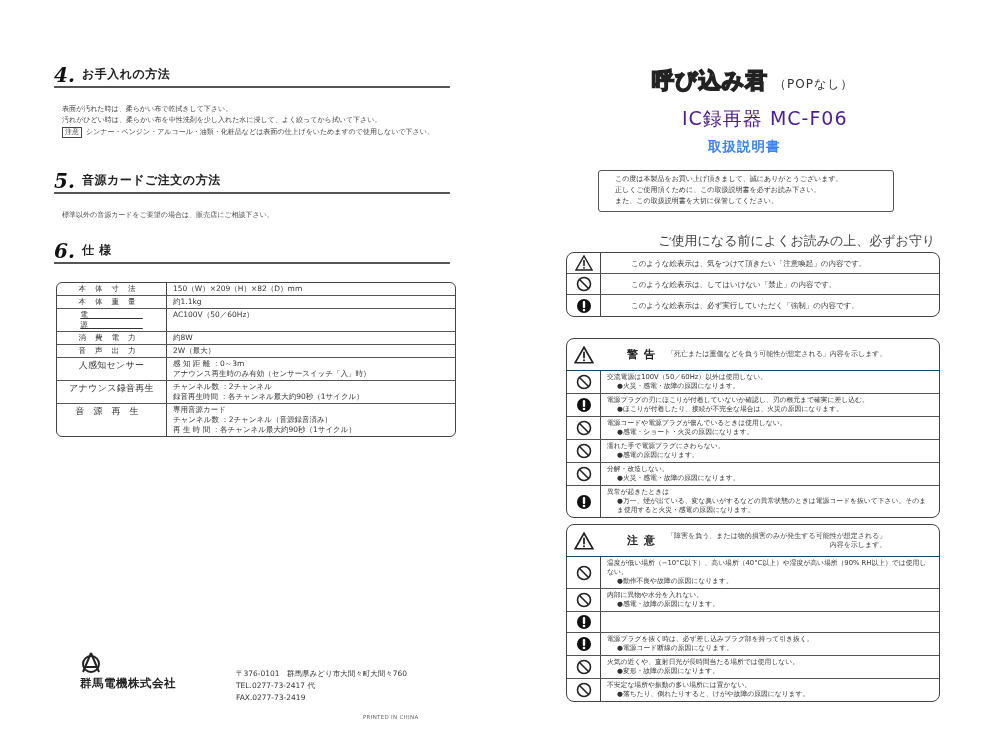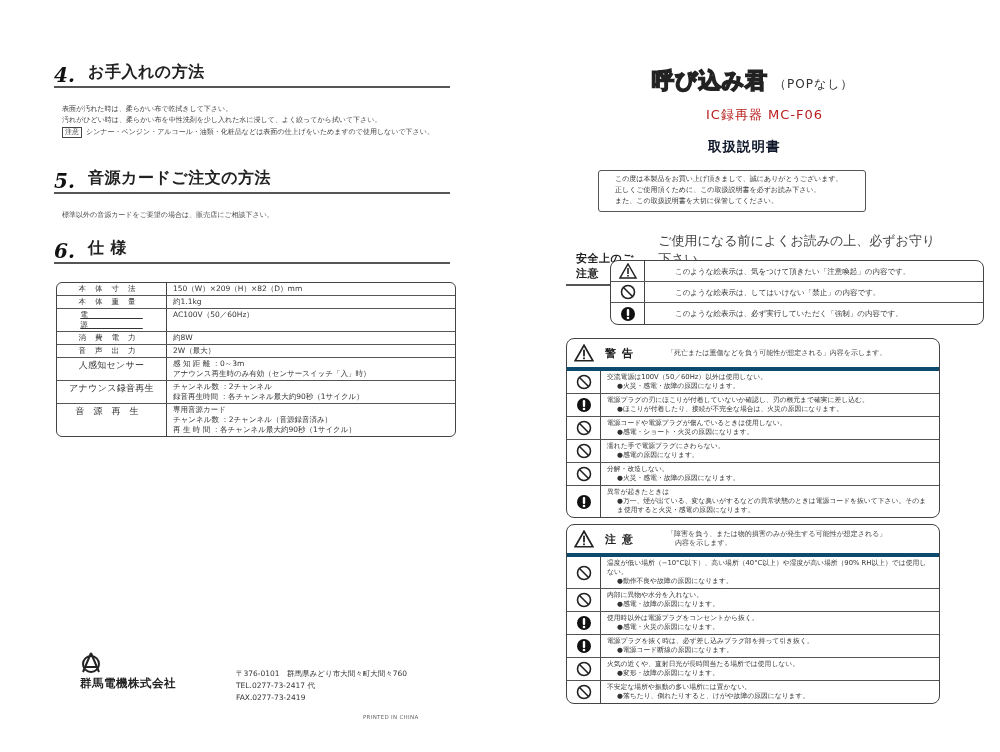--- a/index.html
+++ b/index.html
@@ -14,7 +14,7 @@
   .sec { position: absolute; left: 54px; width: 396px; }
   .sec-head { display: flex; align-items: flex-end; border-bottom: 2px solid #555; padding-bottom: 1px; height: 22px; }
   .sec-num { font-family: "DejaVu Serif", serif; font-style: italic; font-weight: bold; font-size: 20px; line-height: 20px; color: #111; width: 26px; }
-  .sec-title { font-size: 16px; font-weight: bold; color: #222; margin-left: 8px; margin-bottom: 2px; letter-spacing: 0.5px; }
+  .sec-title { font-size: 12px; font-weight: bold; color: #222; margin-left: 2px; margin-bottom: 2px; letter-spacing: 0.5px; }
   .sec-body { font-size: 7px; line-height: 11px; color: #444; padding-left: 8px; padding-top: 16px; }
   .note-row { display: flex; align-items: flex-start; margin-top: 1px; }
   .note-tag { border: 1px solid #444; font-size: 7px; line-height: 9px; padding: 0 2px; margin-right: 4px; color: #333; }

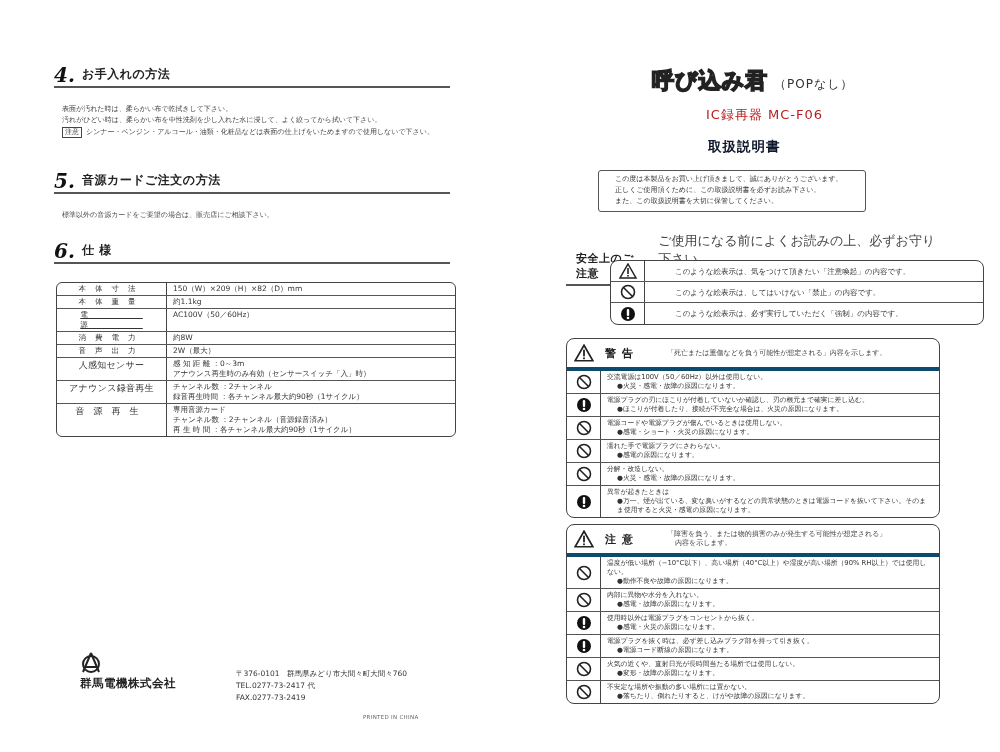--- a/index.html
+++ b/index.html
@@ -38,7 +38,7 @@
   .brand { position: absolute; left: 152px; top: 66px; display: flex; align-items: flex-end; }
   .brand-logo { font-size: 22px; font-weight: bold; color: #fff; -webkit-text-stroke: 1.6px #222; letter-spacing: 1px; font-family: "DejaVu Sans", sans-serif; }
   .brand-pop { font-size: 12px; color: #333; margin-left: 6px; margin-bottom: 3px; letter-spacing: 1px; }
-  .model { position: absolute; left: 182px; top: 106px; font-size: 13px; color: #b91c1c; letter-spacing: 1px; margin-left: 24px; }
+  .model { position: absolute; left: 182px; top: 106px; font-size: 19px; color: #4c1d95; letter-spacing: 1px; }
   .manual { position: absolute; left: 208px; top: 138px; font-size: 13.5px; font-weight: bold; color: #0f172a; letter-spacing: 1px; }
 
   .intro { position: absolute; left: 98px; top: 170px; width: 268px; height: 42px; border: 1.5px solid #555; border-radius: 3px; font-size: 7px; line-height: 11px; color: #333; padding: 3px 16px; font-family: Liberation Serif, serif; }

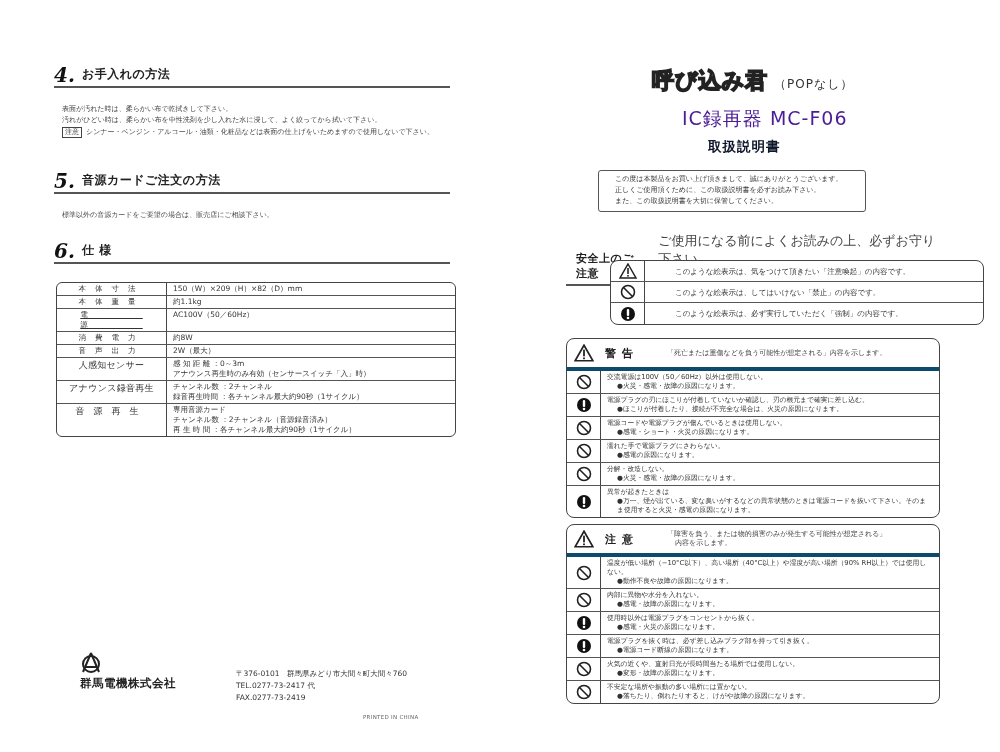--- a/index.html
+++ b/index.html
@@ -39,7 +39,7 @@
   .brand-logo { font-size: 22px; font-weight: bold; color: #fff; -webkit-text-stroke: 1.6px #222; letter-spacing: 1px; font-family: "DejaVu Sans", sans-serif; }
   .brand-pop { font-size: 12px; color: #333; margin-left: 6px; margin-bottom: 3px; letter-spacing: 1px; }
   .model { position: absolute; left: 182px; top: 106px; font-size: 19px; color: #4c1d95; letter-spacing: 1px; }
-  .manual { position: absolute; left: 208px; top: 138px; font-size: 13.5px; font-weight: bold; color: #0f172a; letter-spacing: 1px; }
+  .manual { position: absolute; left: 208px; top: 138px; font-size: 13.5px; font-weight: bold; color: #3b82f6; letter-spacing: 1px; }
 
   .intro { position: absolute; left: 98px; top: 170px; width: 268px; height: 42px; border: 1.5px solid #555; border-radius: 3px; font-size: 7px; line-height: 11px; color: #333; padding: 3px 16px; font-family: Liberation Serif, serif; }
 

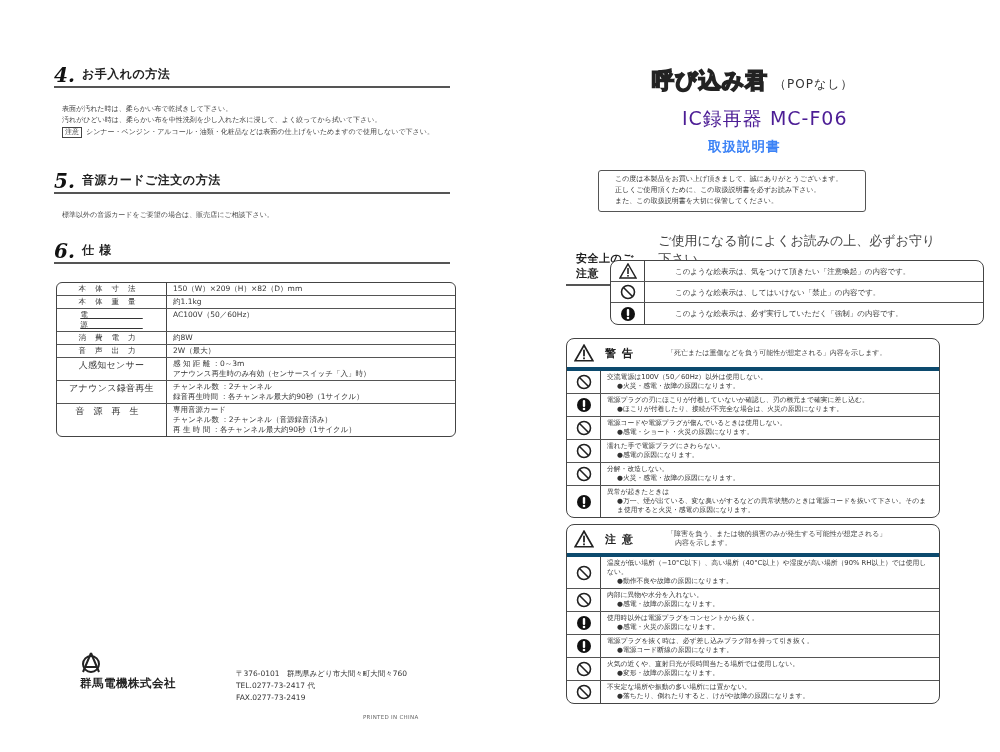--- a/index.html
+++ b/index.html
@@ -41,7 +41,7 @@
   .model { position: absolute; left: 182px; top: 106px; font-size: 19px; color: #4c1d95; letter-spacing: 1px; }
   .manual { position: absolute; left: 208px; top: 138px; font-size: 13.5px; font-weight: bold; color: #3b82f6; letter-spacing: 1px; }
 
-  .intro { position: absolute; left: 98px; top: 170px; width: 268px; height: 42px; border: 1.5px solid #555; border-radius: 3px; font-size: 7px; line-height: 11px; color: #333; padding: 3px 16px; font-family: Liberation Serif, serif; }
+  .intro { position: absolute; left: 98px; top: 170px; width: 296px; height: 42px; border: 1.5px solid #555; border-radius: 3px; font-size: 7px; line-height: 11px; color: #333; padding: 3px 16px; font-family: Liberation Serif, serif; }
 
   .safety-head { position: absolute; left: 66px; top: 232px; width: 370px; border-bottom: 2px solid #555; display: flex; align-items: flex-end; padding-bottom: 3px; }
   .safety-title { font-size: 11px; font-weight: bold; color: #222; margin-left: 10px; letter-spacing: 0.5px; }

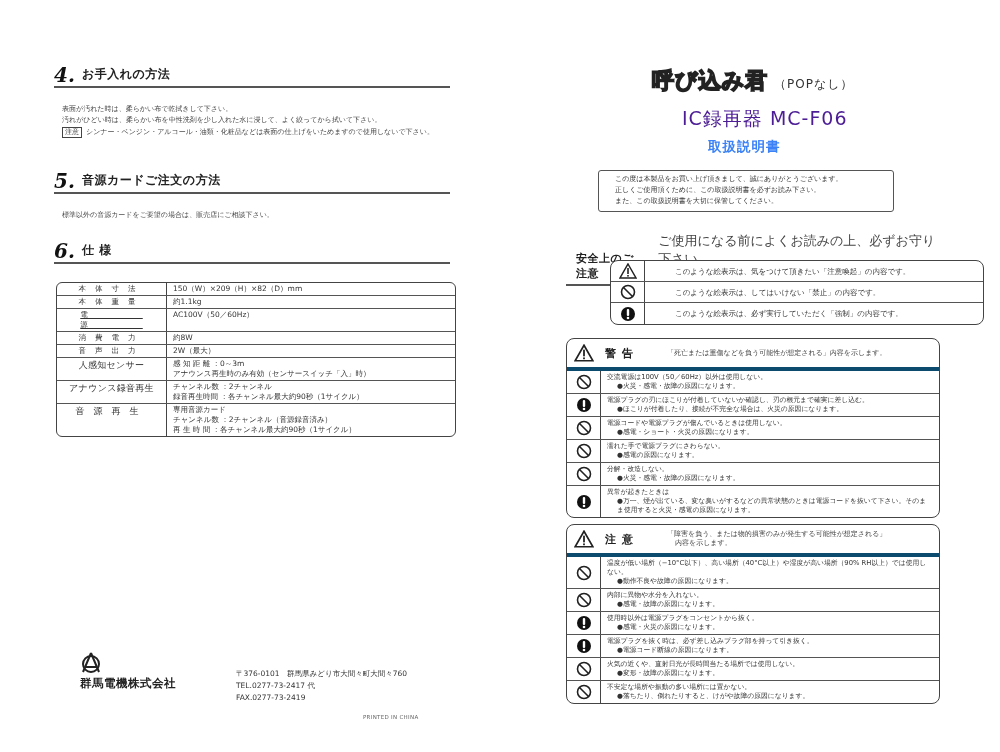--- a/index.html
+++ b/index.html
@@ -188,7 +188,7 @@
     <span class="safety-sub">ご使用になる前によくお読みの上、必ずお守り下さい。</span>
   </div>
 
-  <div class="box legend" style="top:260px;margin-left:44px;">
+  <div class="box legend" style="top:252px;">
     <div class="row">
       <div class="ico">
         <svg width="18" height="16" viewBox="0 0 18 16">

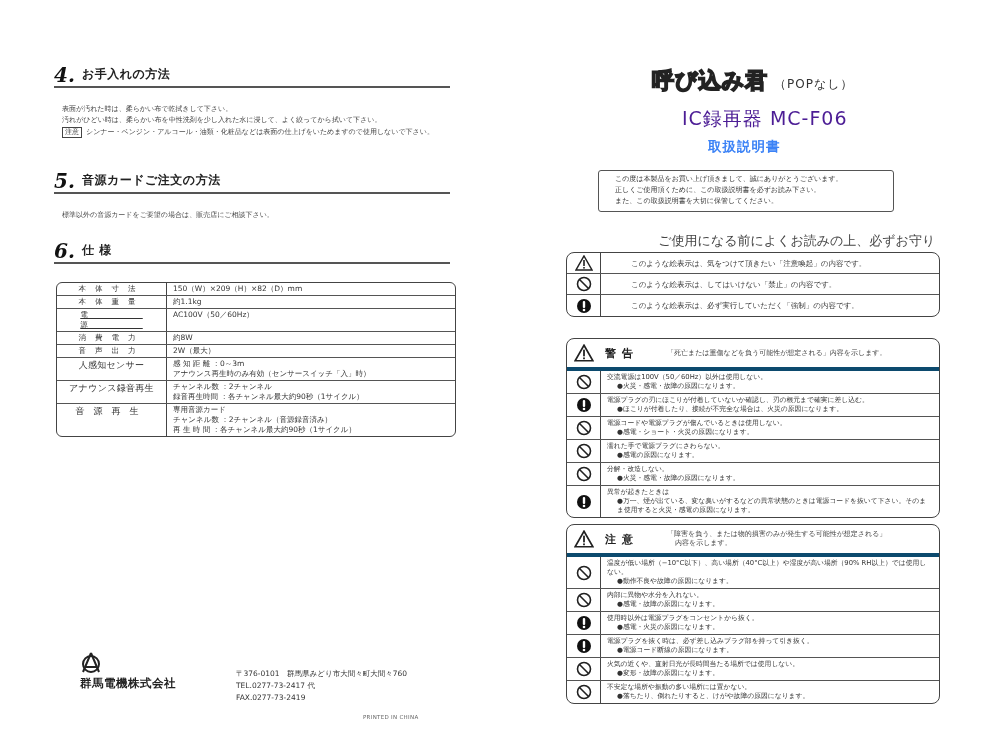--- a/index.html
+++ b/index.html
@@ -55,7 +55,7 @@
   .txt .sub { padding-left: 10px; display: block; }
   .legend .txt { font-size: 7.5px; text-align: left; padding-left: 30px; display: flex; align-items: center; }
 
-  .hdr-row { display: flex; align-items: center; border-bottom: 4px solid #0c4a6e; height: 32px; }
+  .hdr-row { display: flex; align-items: center; border-bottom: 1px solid #0c4a6e; height: 32px; text-align: right; }
   .hdr-ico { width: 34px; display: flex; align-items: center; justify-content: center; }
   .hdr-title { font-size: 11px; font-weight: bold; letter-spacing: 6px; color: #222; margin-left: 4px; width: 56px; }
   .hdr-desc { font-size: 7px; color: #444; line-height: 9px; margin-left: 6px; }

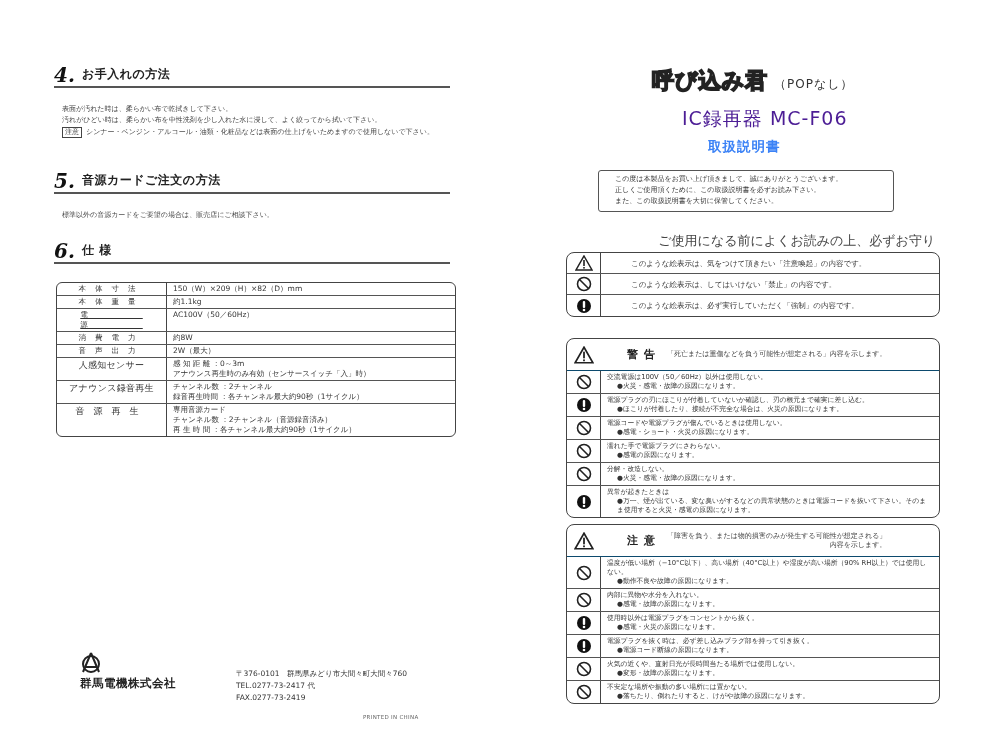--- a/index.html
+++ b/index.html
@@ -331,7 +331,6 @@
             <circle cx="8" cy="12" r="1.3" fill="#fff"></circle>
           </svg>
         </div>
-      <div class="txt"><span>使用時以外は電源プラグをコンセントから抜く。</span><span class="sub">●感電・火災の原因になります。</span></div>
     </div>
     <div class="row">
       <div class="ico">

